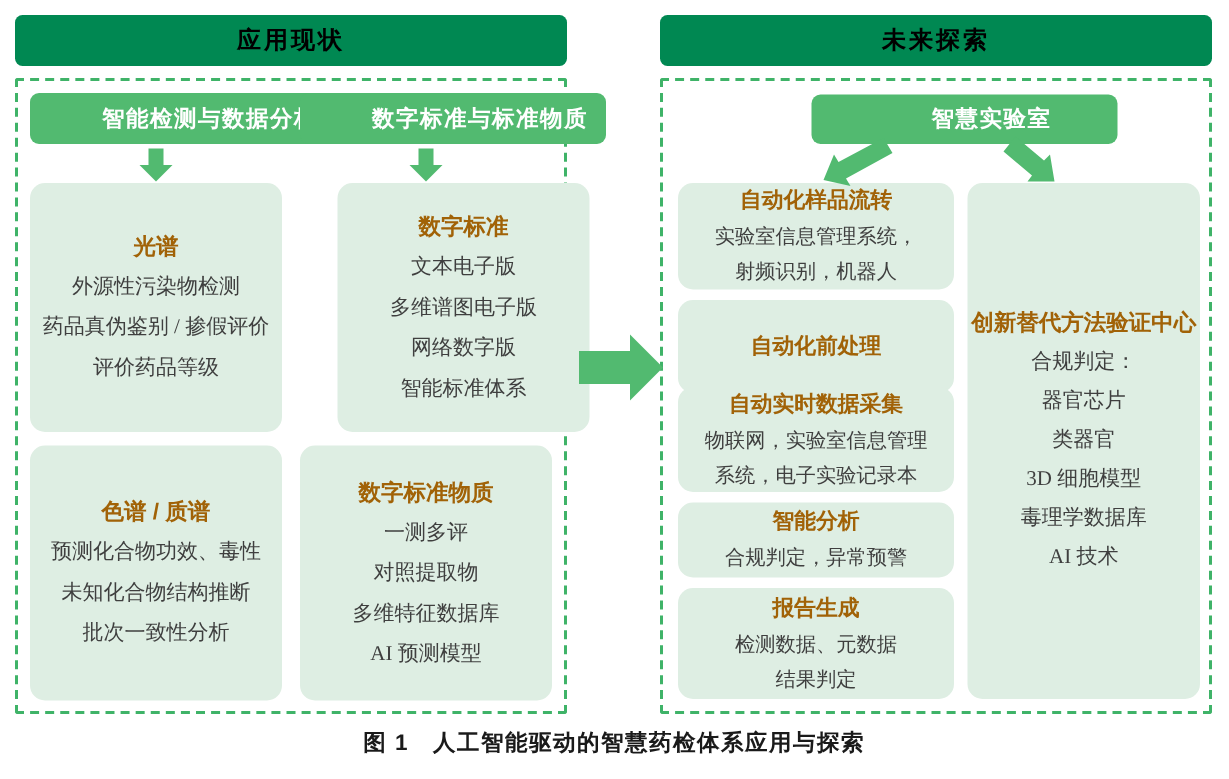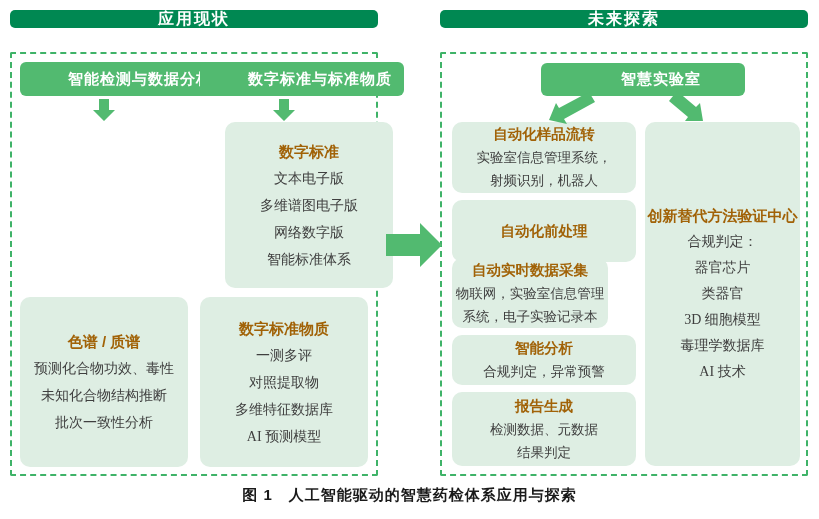--- a/index.html
+++ b/index.html
@@ -5,8 +5,8 @@
   html,body{margin:0;padding:0;background:#ffffff;}
   .stage{position:relative;width:819px;height:519px;background:#ffffff;overflow:hidden;
          font-family:"Liberation Sans",sans-serif;}
-  .hdr{position:absolute;height:18px;width:368px;top:10px;background:#008852;border-radius:5px;
-       color:#ffffff;font-size:16px;font-weight:bold;display:flex;align-items:center;justify-content:center;
+  .hdr{position:absolute;height:34px;width:368px;top:10px;background:#008852;border-radius:5px;
+       color:#000000;font-size:16px;font-weight:bold;display:flex;align-items:center;justify-content:center;
        letter-spacing:2px;}
   .dash-frame{position:absolute;top:52px;width:364px;height:420px;border:2px dashed #3fb368;border-radius:2px;}
   .gbtn{position:absolute;height:34px;background:#52ba70;border-radius:6px;color:#ffffff;

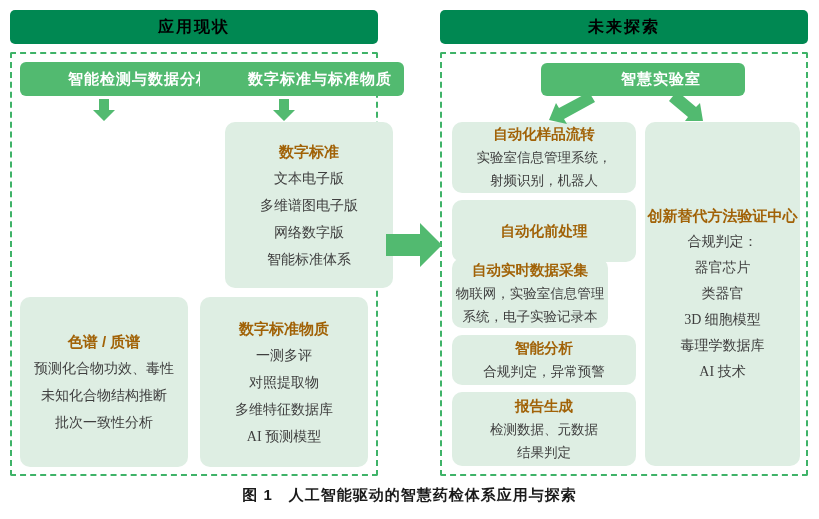--- a/index.html
+++ b/index.html
@@ -37,6 +37,12 @@
   <div class="gbtn" style="left:20px;top:62px;width:168px;">智能检测与数据分析</div>
   <div class="gbtn" style="left:200px;top:62px;width:168px;">数字标准与标准物质</div>
 
+  <div class="pbox" style="left:20px;top:122px;width:168px;height:166px;">
+    <div class="ttl">光谱</div>
+    <div class="ln">外源性污染物检测</div>
+    <div class="ln">药品真伪鉴别 / 掺假评价</div>
+    <div class="ln">评价药品等级</div>
+  </div>
 
   <div class="pbox" style="left:200px;top:122px;width:168px;height:166px;margin-left:25px;">
     <div class="ttl">数字标准</div>

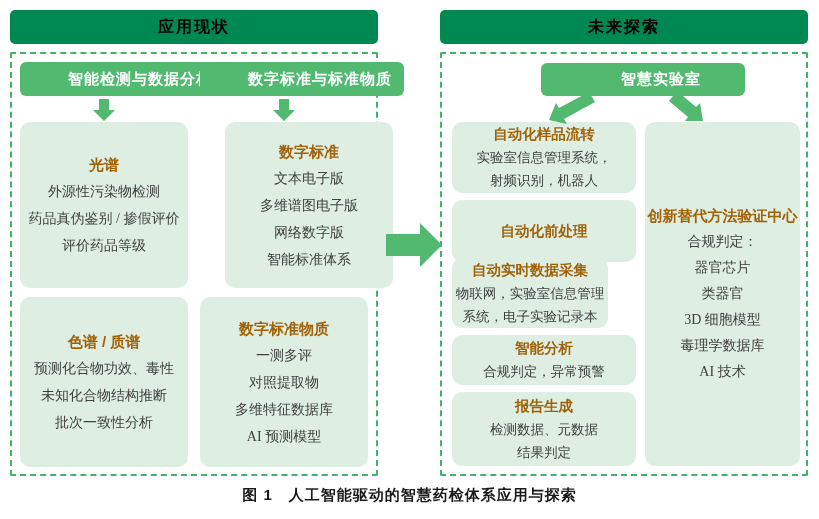--- a/index.html
+++ b/index.html
@@ -79,7 +79,7 @@
     <div class="ttl">自动化前处理</div>
   </div>
 
-  <div class="pbox small" style="left:452px;top:258px;width:156px;height:70px;">
+  <div class="pbox small" style="left:452px;top:258px;width:184px;height:70px;">
     <div class="ttl">自动实时数据采集</div>
     <div class="ln">物联网，实验室信息管理</div>
     <div class="ln">系统，电子实验记录本</div>

